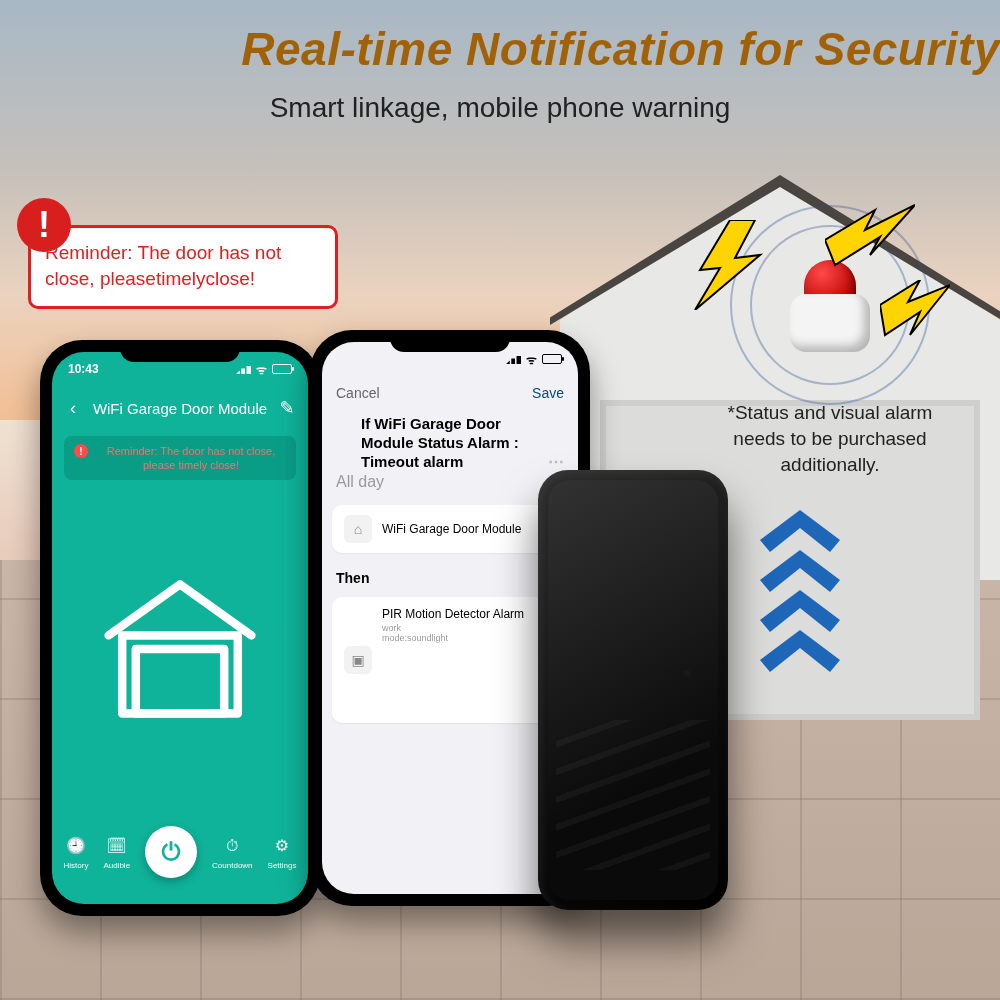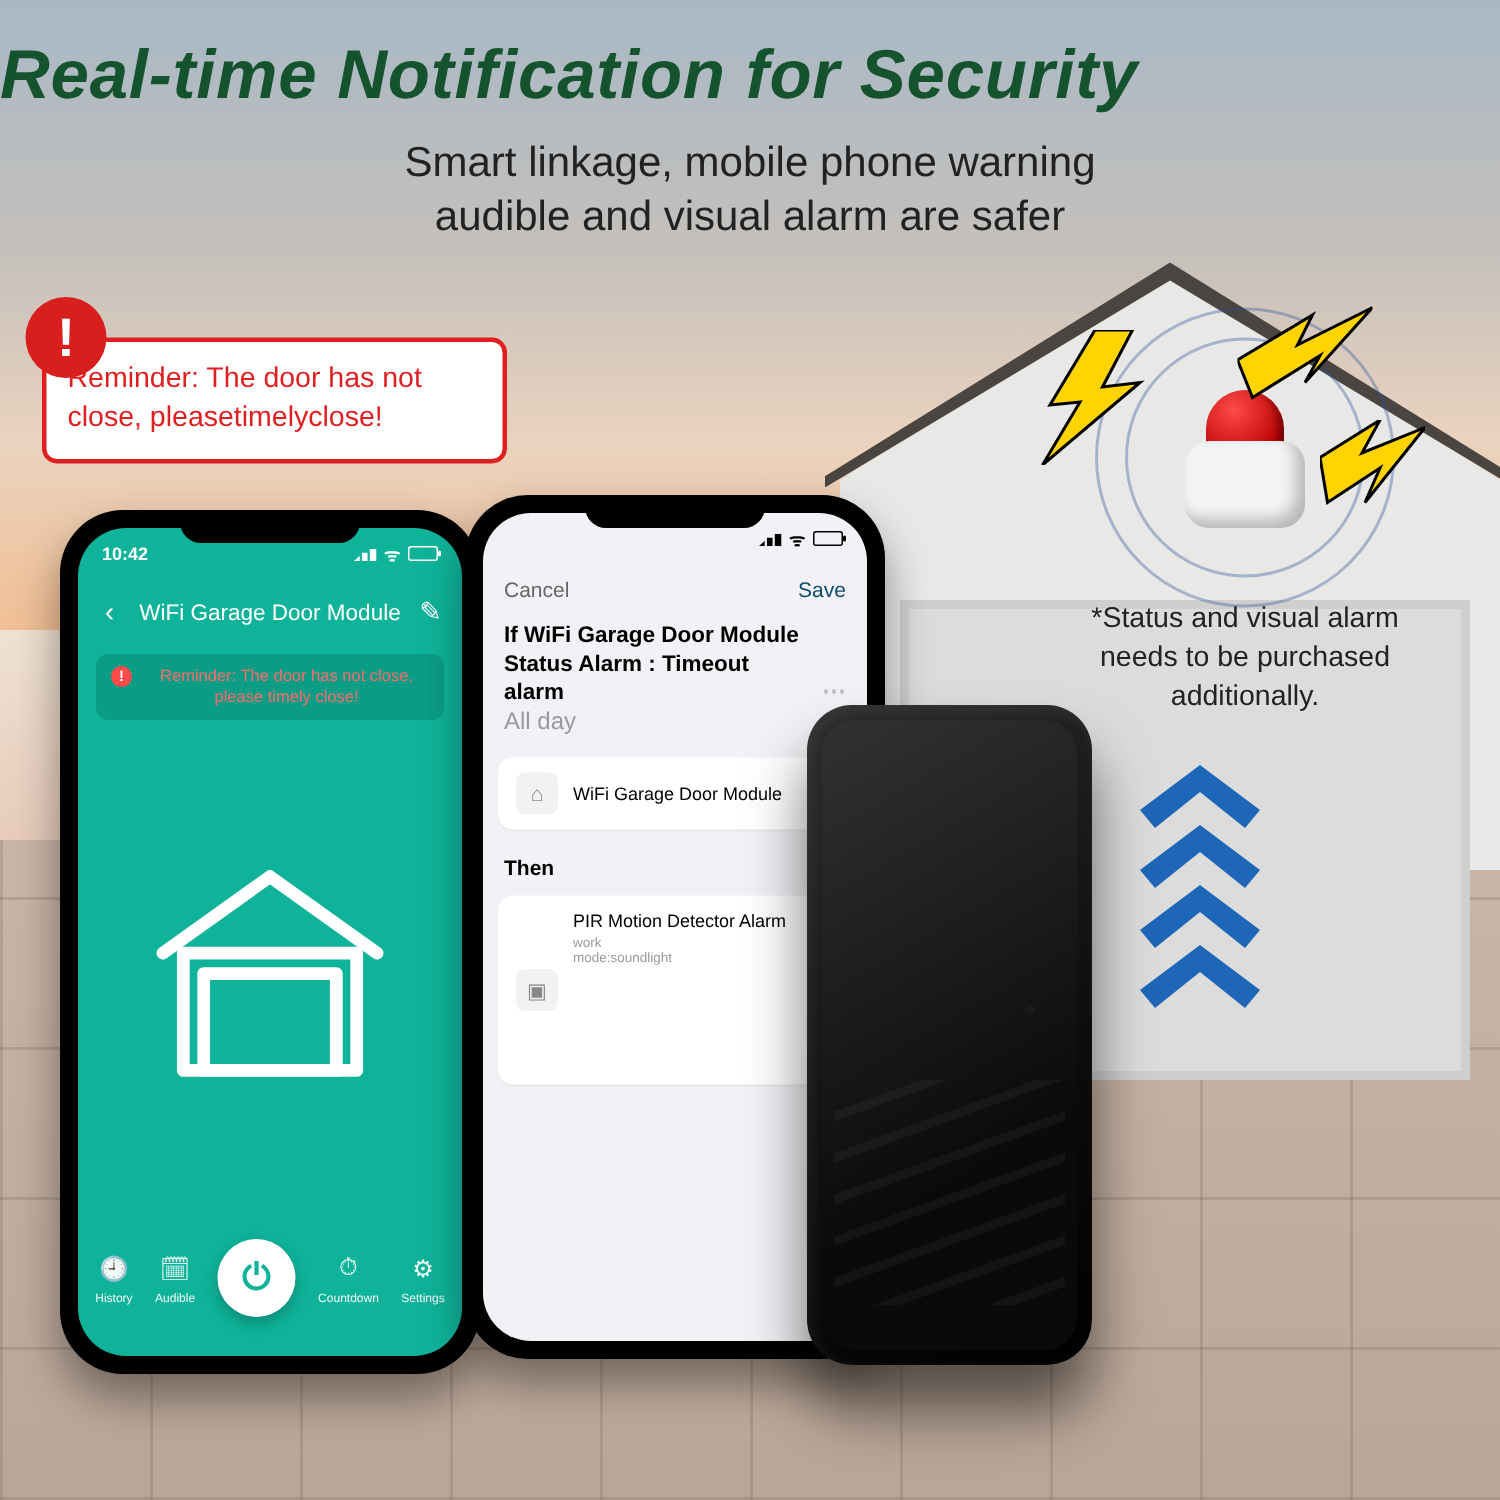--- a/index.html
+++ b/index.html
@@ -53,11 +53,11 @@
   
   .headline {
     position: absolute; top: 22px; left: 0; right: 0;
-    text-align: left;
+    text-align: right;
     font-size: 46px;
     font-weight: 900;
     font-style: italic;
-    color: #14532d;
+    color: #a16207;
     letter-spacing: .5px;
     z-index: 5;
   }

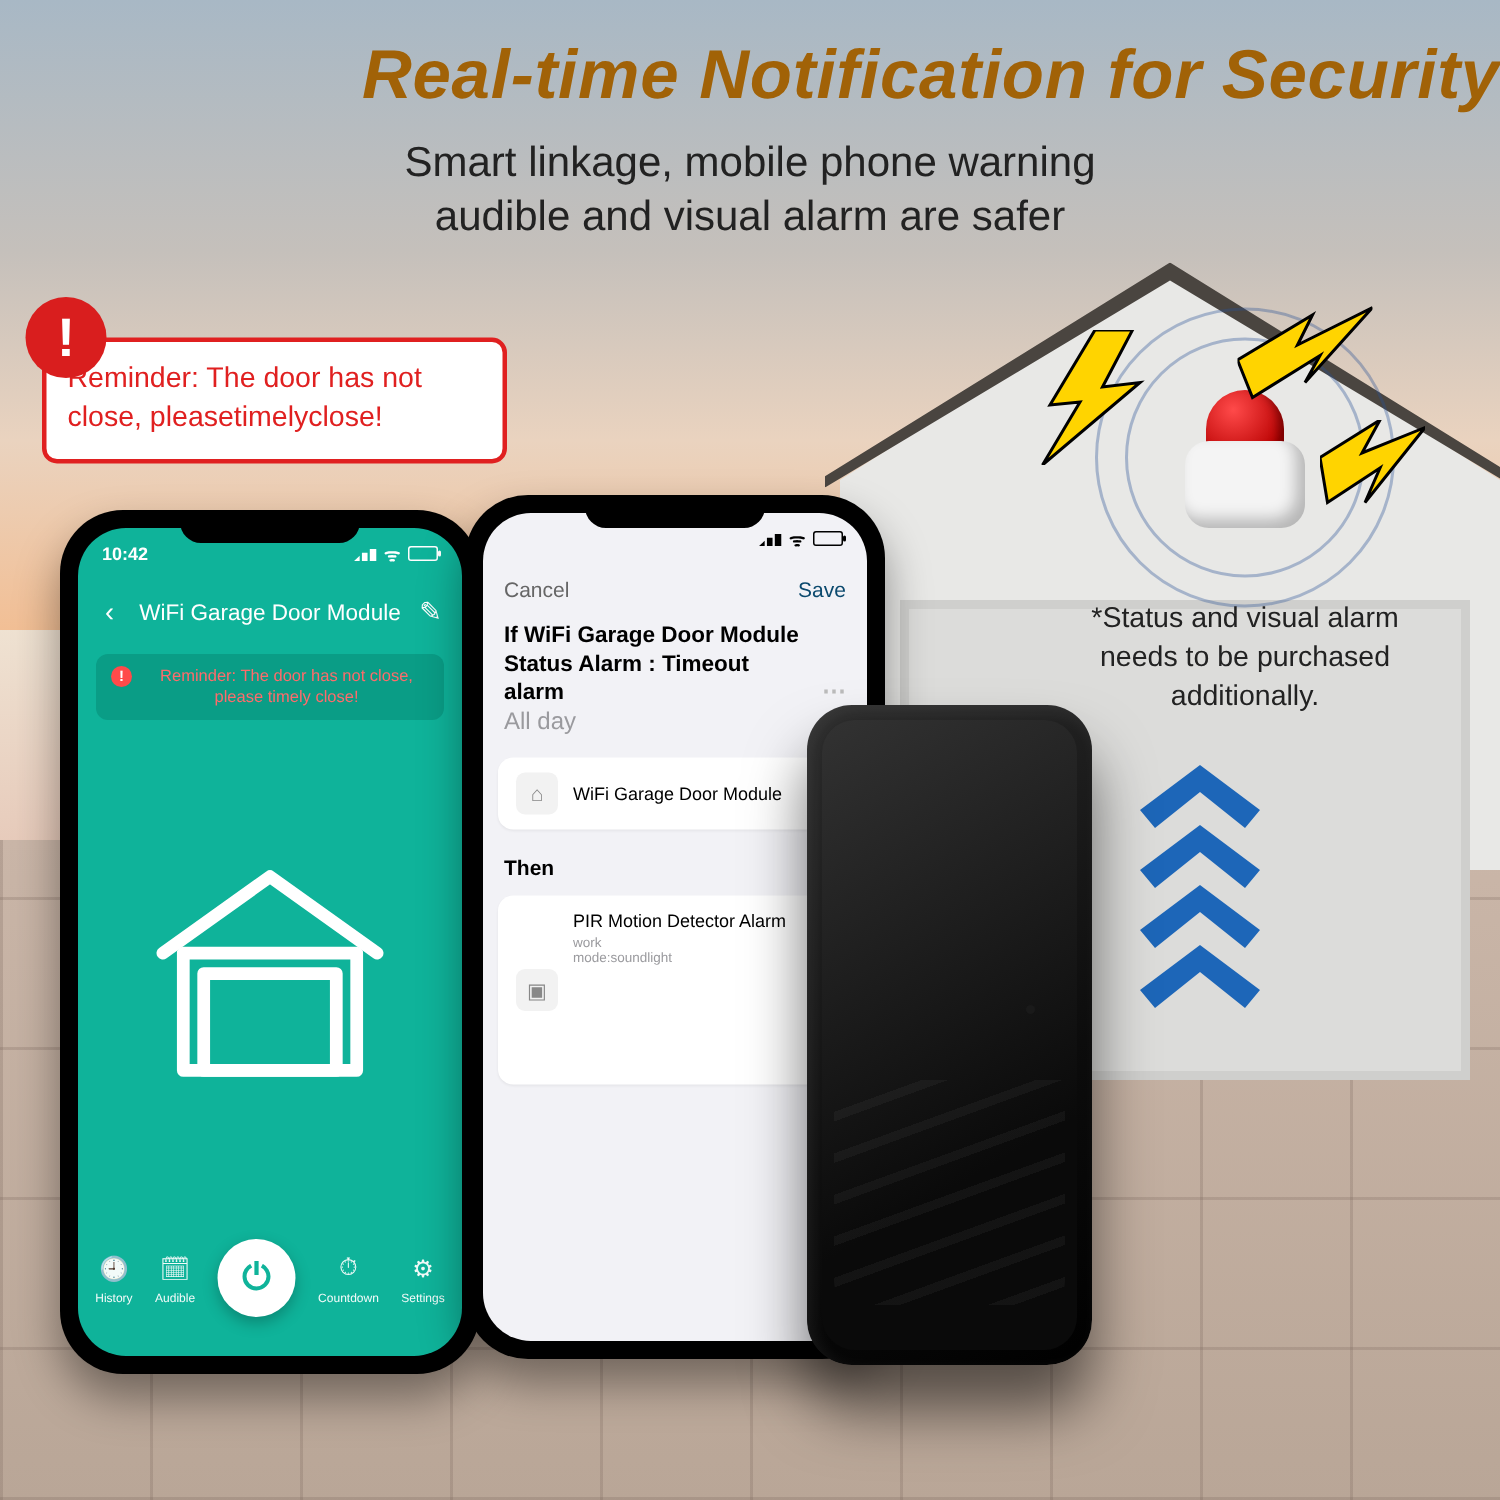--- a/index.html
+++ b/index.html
@@ -278,7 +278,6 @@
 <div class="headline">Real-time Notification for Security</div>
 <div class="subhead">
   <span>Smart linkage, mobile phone warning</span><br>
-  <span>audible and visual alarm are safer</span>
 </div>
 
 <div class="callout">

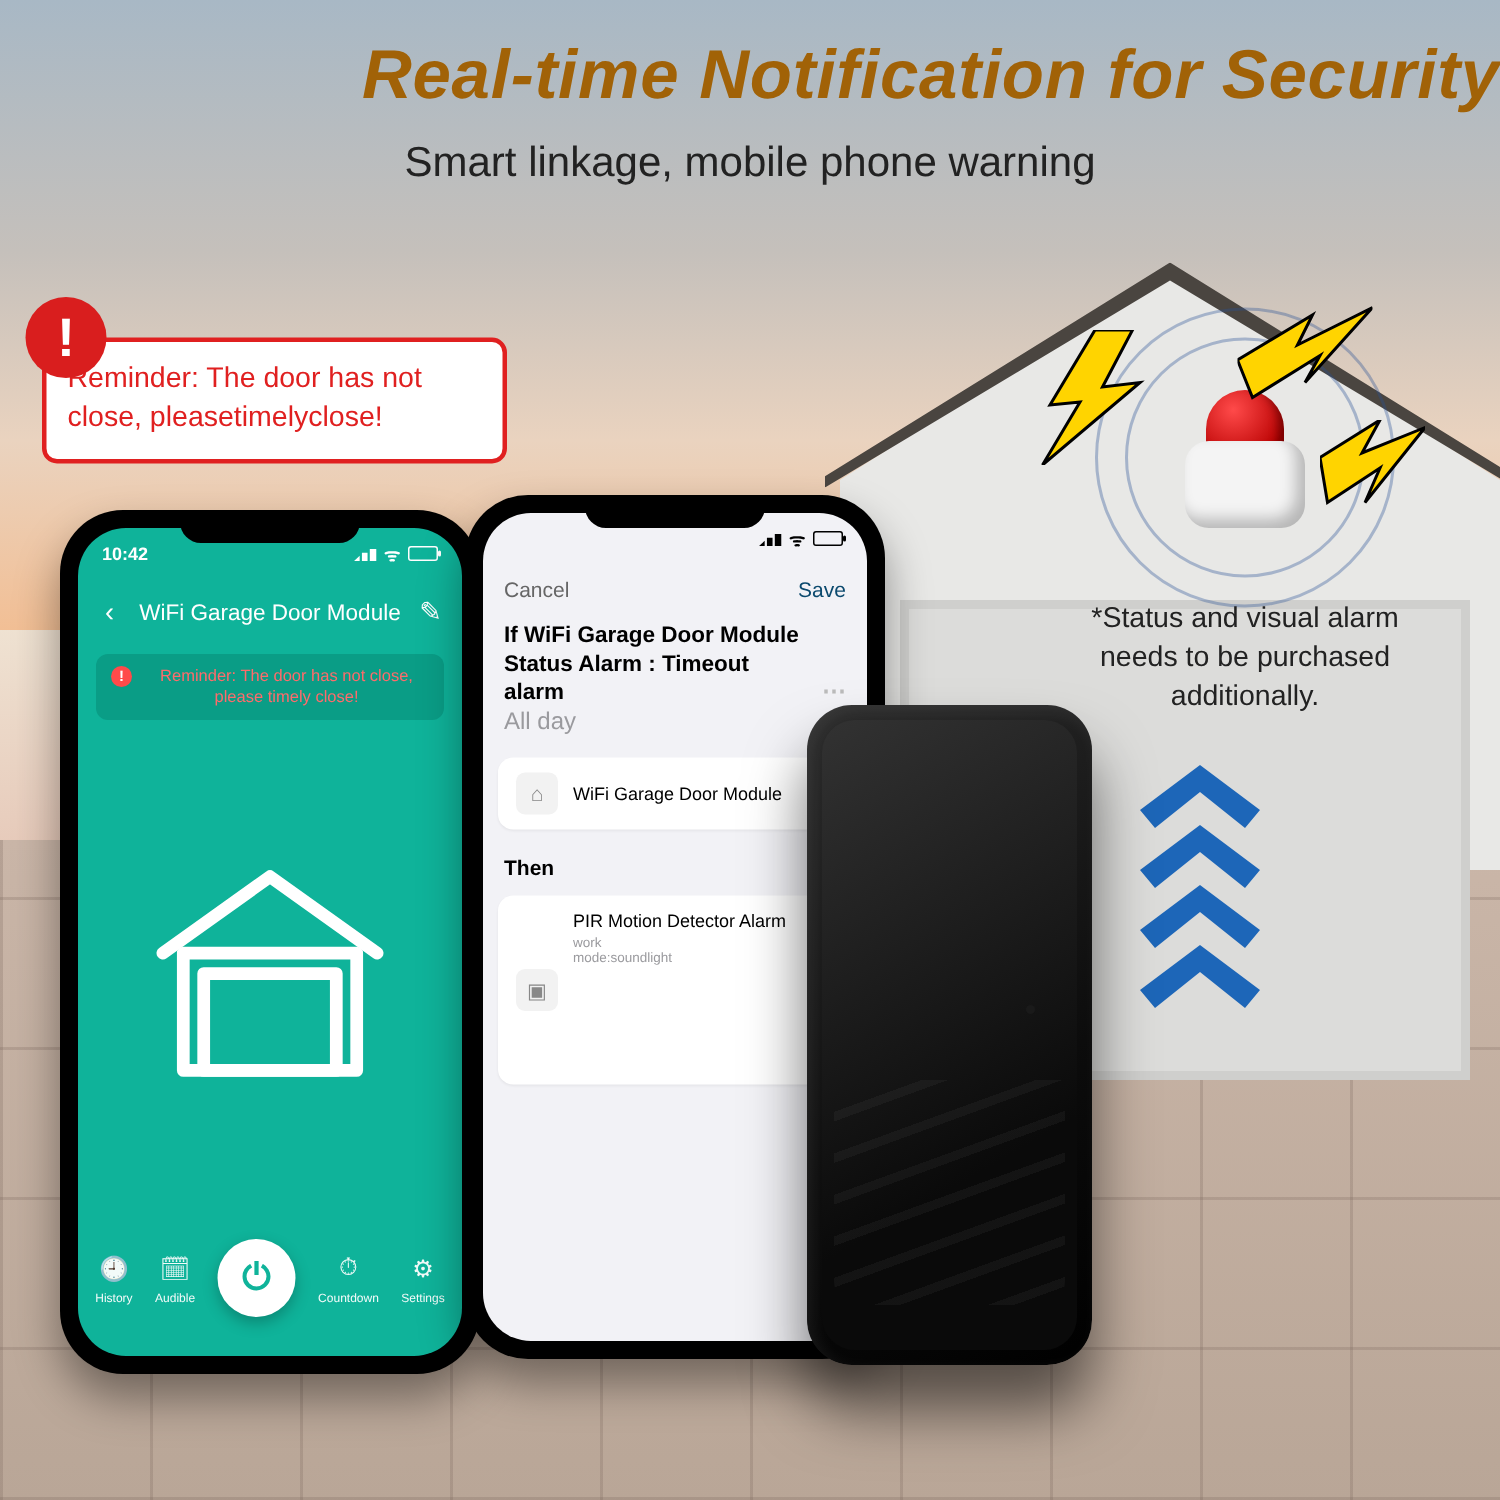--- a/index.html
+++ b/index.html
@@ -327,7 +327,7 @@
   <div class="screen">
     <div class="teal-app">
       <div class="statusbar">
-        <span>10:42</span>
+        <span>10:43</span>
         <span class="right">
           <span class="sb-sig"></span>
           <span>󠀠ᯤ</span>

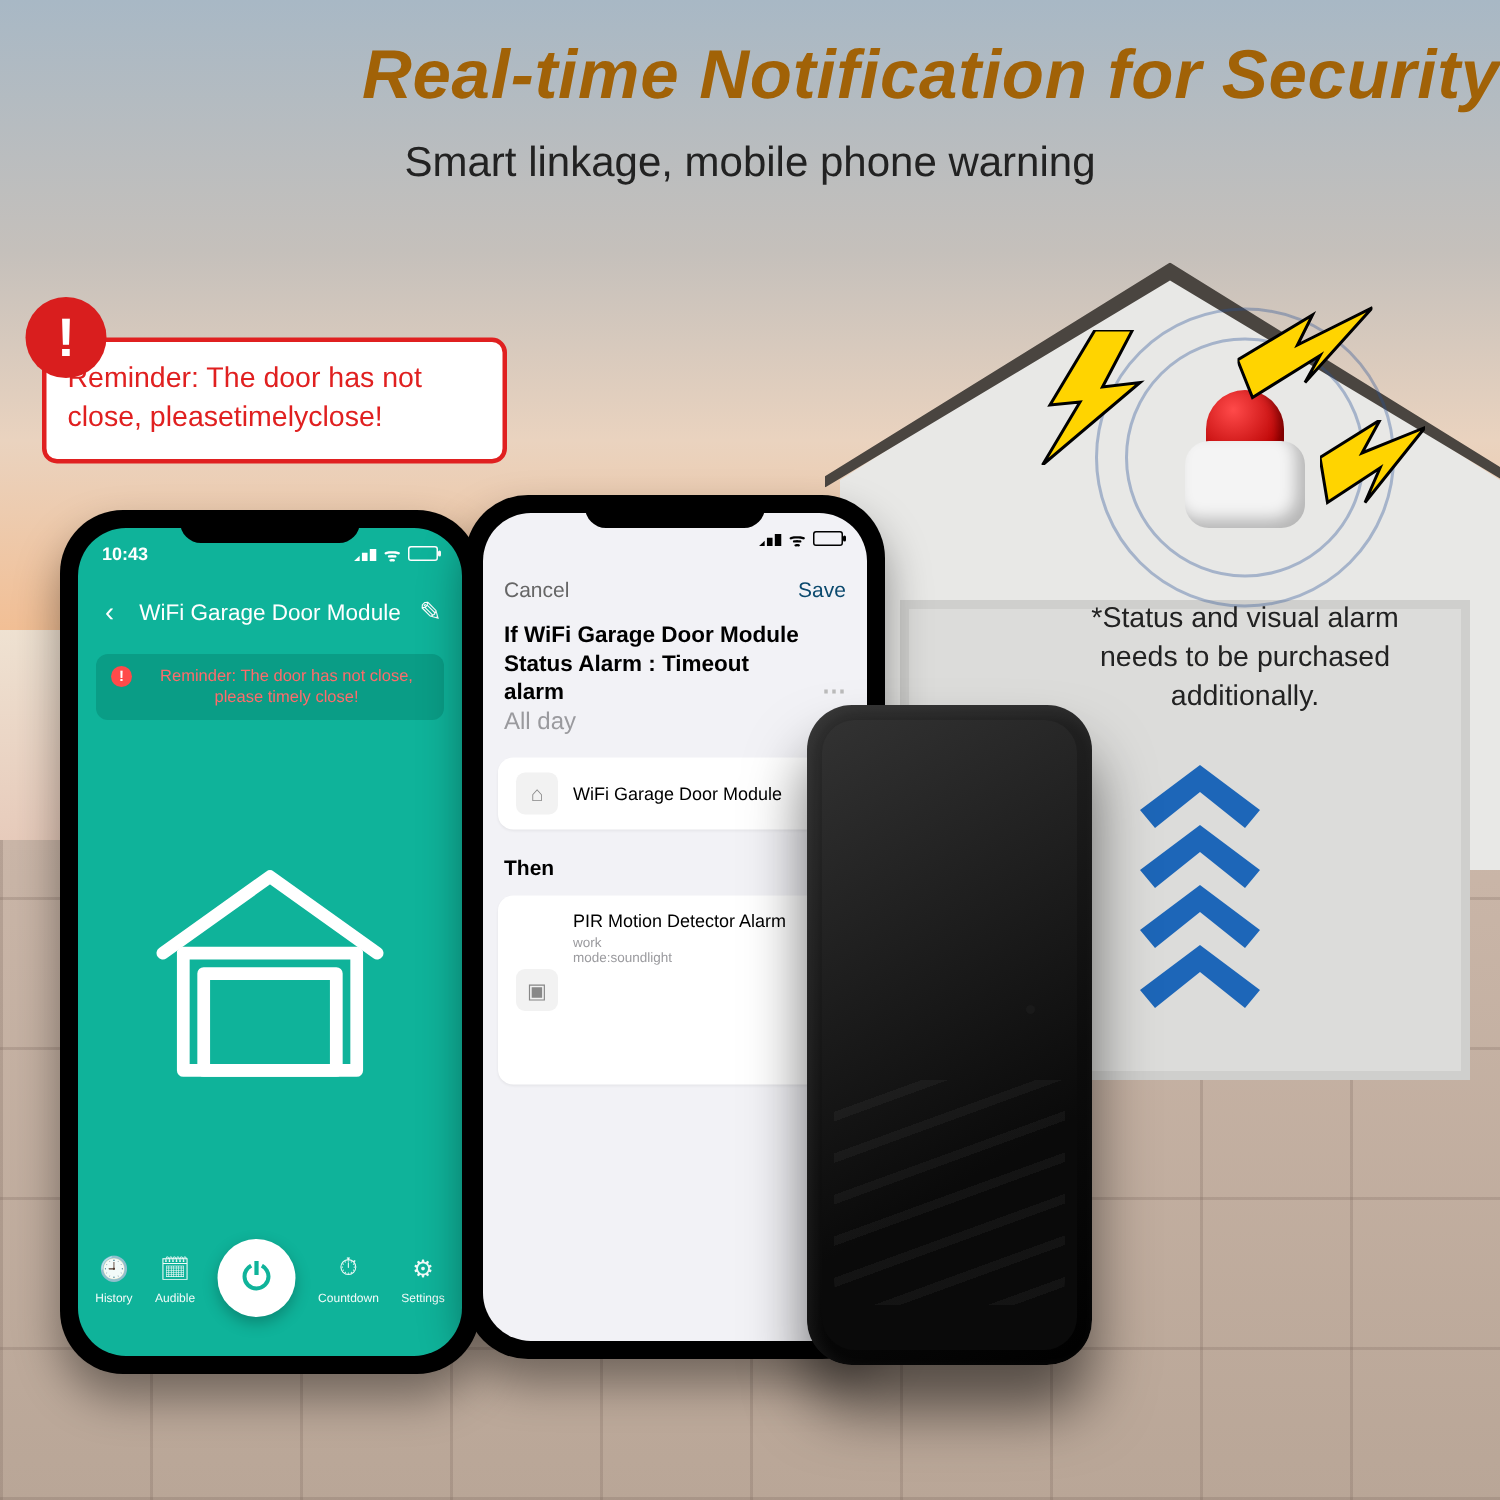--- a/index.html
+++ b/index.html
@@ -206,7 +206,7 @@
   .auto-head .save { color:#0c4a6e; font-weight:500; }
   .auto-title {
     padding: 4px 14px 0 14px; font-size: 15px; font-weight: 700; line-height: 19px;
-    display: flex; align-items: flex-end; gap: 6px;
+    display: flex; align-items: flex-end; gap: 6px; margin-left: 25px;
   }
   .auto-title .more { color:#bbb; font-size:16px; margin-top:2px; }
   .auto-sub { padding: 2px 14px 8px 14px; font-size: 16px; color: #9a9a9e; }

